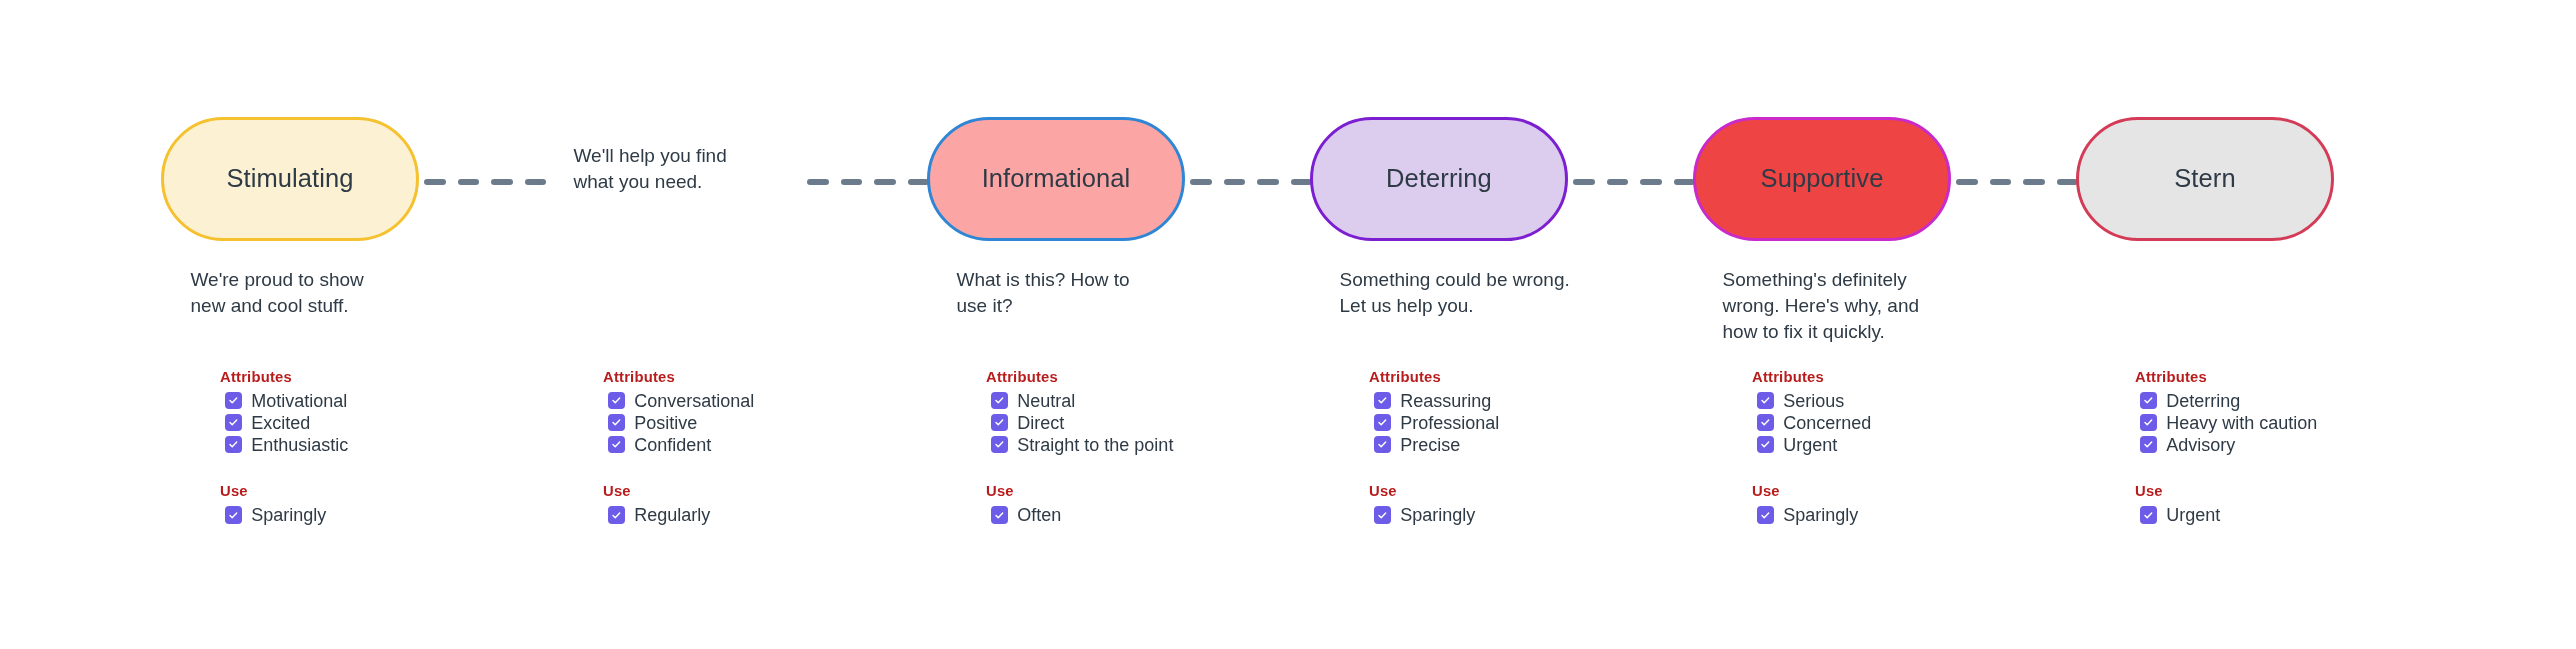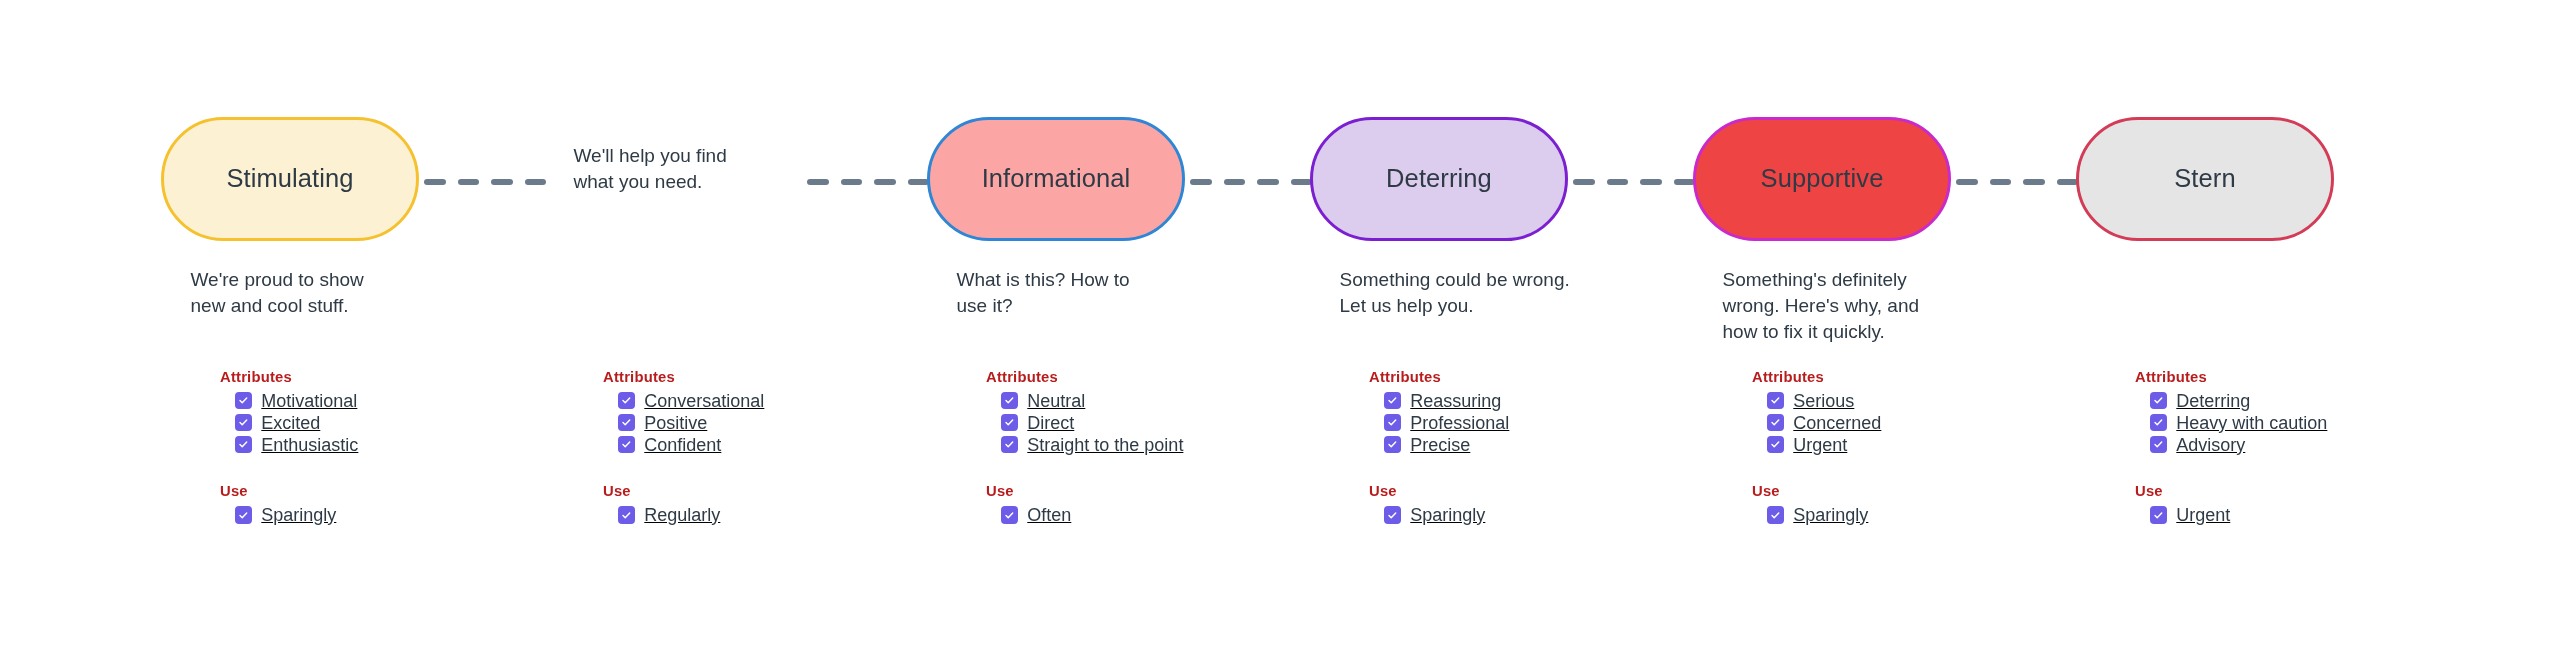--- a/index.html
+++ b/index.html
@@ -109,8 +109,7 @@
     align-items: center;
     gap: 9.4px;
     height: 22px;
-    margin-left: 44px;
-    text-decoration: underline;
+    margin-left: 34px;
   }
   .cb {
     width: 17.4px;

